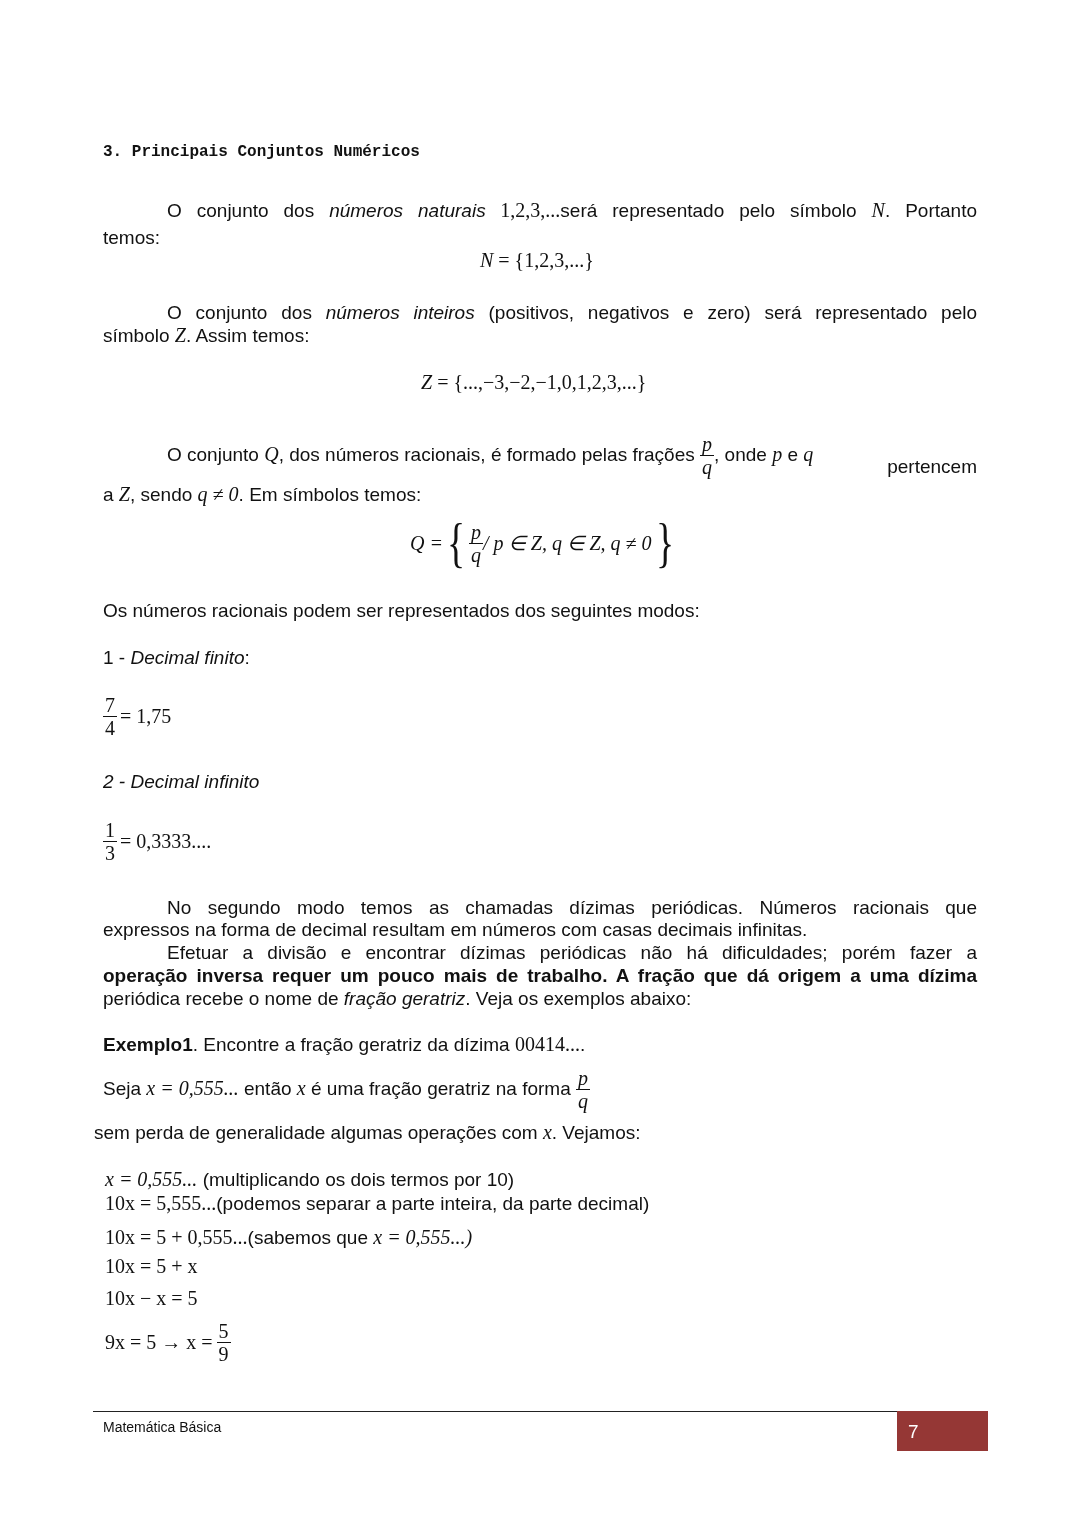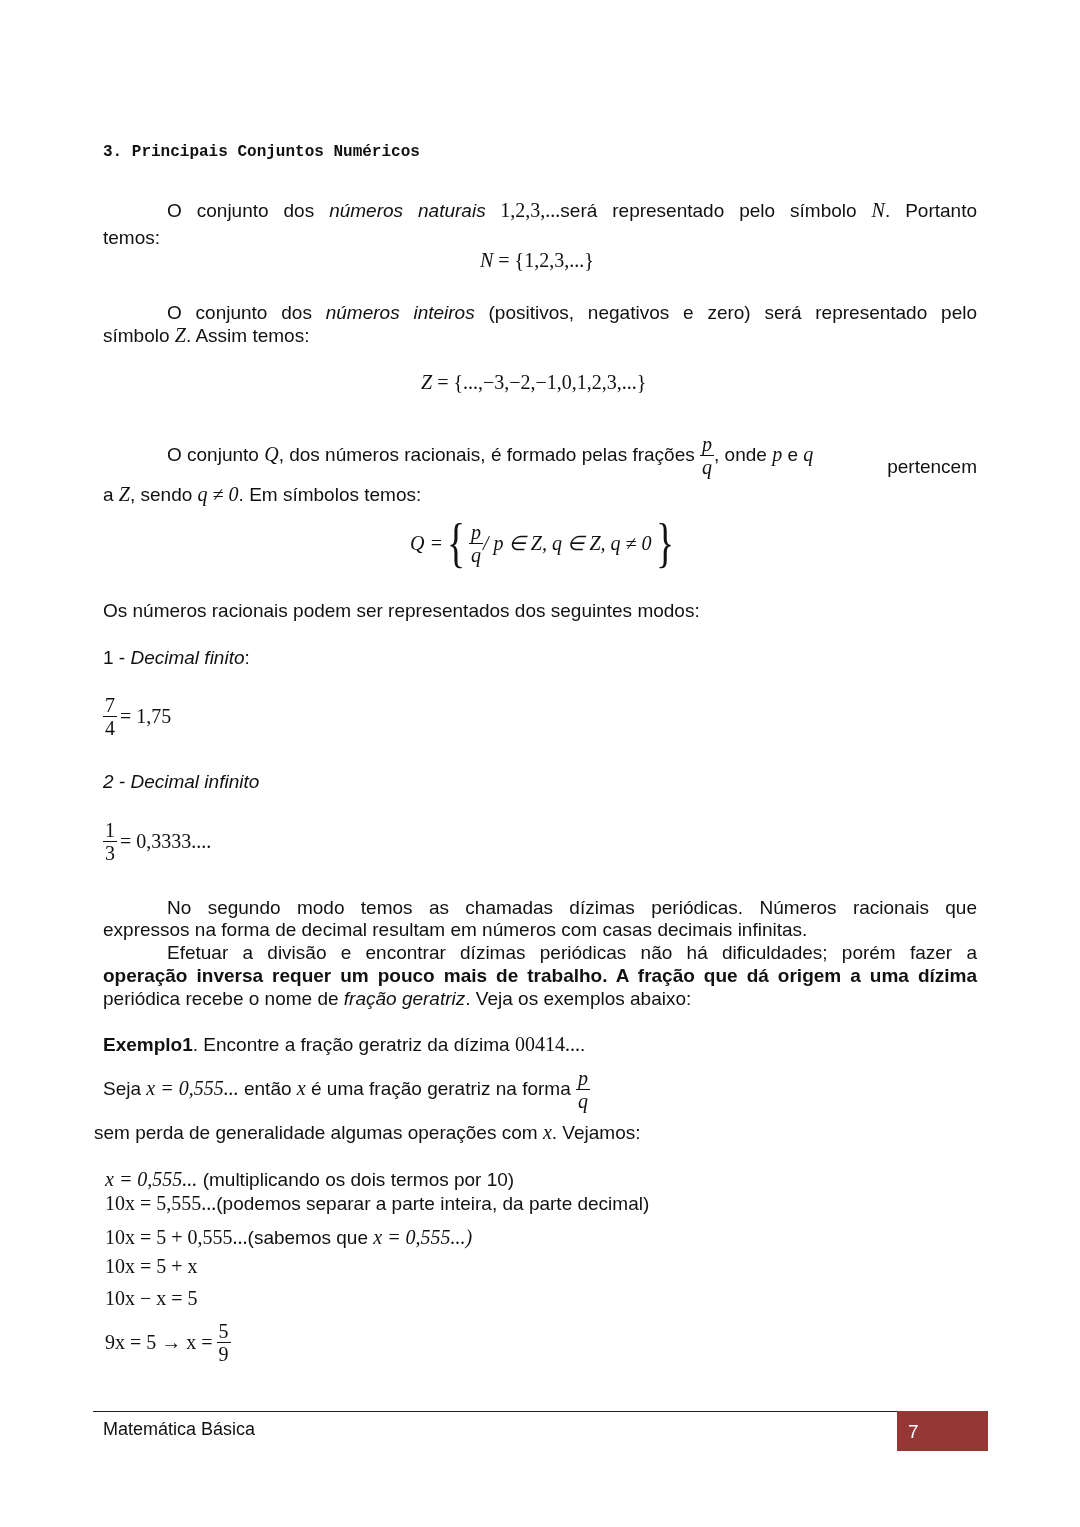--- a/index.html
+++ b/index.html
@@ -16,7 +16,7 @@
   .frac.it .num, .frac.it .den { font-style:italic; }
   .title { left:103px; top:143px; font-family:Liberation Mono, monospace; font-weight:bold; font-size:16px; }
   .footer-line { left:93px; top:1411px; width:804px; height:0; border-top:1.5px solid #222; }
-  .footer-label { left:103px; top:1419px; font-family:"Liberation Sans", sans-serif; font-size:18px; }
+  .footer-label { left:103px; top:1419px; font-family:"Liberation Sans", sans-serif; font-size:14px; }
   .page-box { left:897px; top:1411px; width:91px; height:40px; background:#953735; }
   .page-num { left:908px; top:1421px; color:#fff; font-family:"Liberation Sans", sans-serif; font-size:19px; }
   .brace { font-family:"Liberation Serif", serif; font-size:54px; line-height:54px; vertical-align:middle; transform:scaleX(0.7); display:inline-block; }

